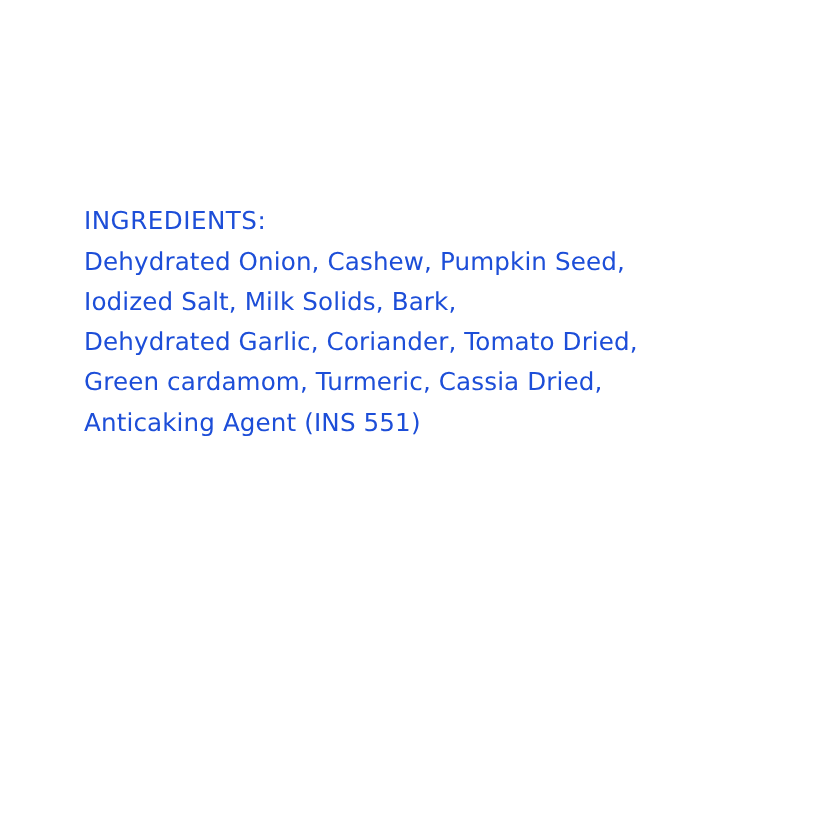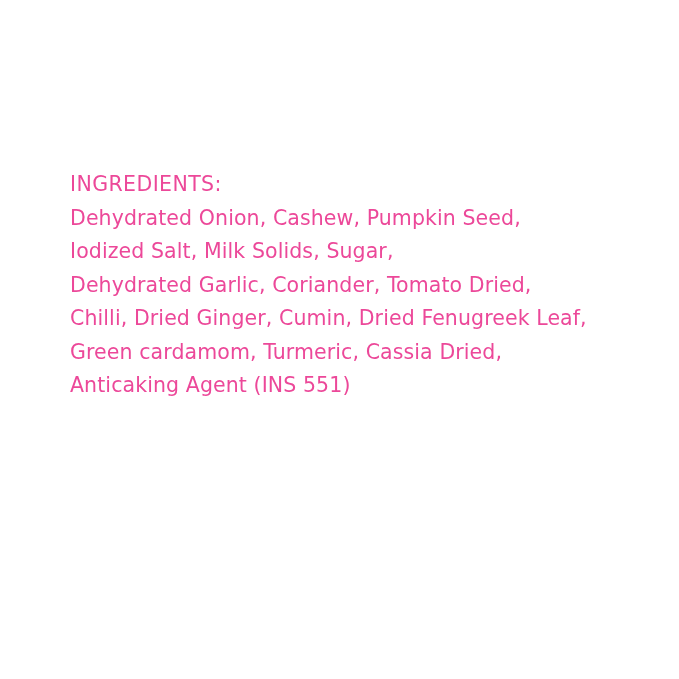--- a/index.html
+++ b/index.html
@@ -29,7 +29,7 @@
     font-family: "DejaVu Sans", sans-serif;
     font-size: 20.5px;
     line-height: 33.5px;
-    color: #ec4899;
+    color: #1d4ed8;
     letter-spacing: 0.1px;
     white-space: pre;
   }

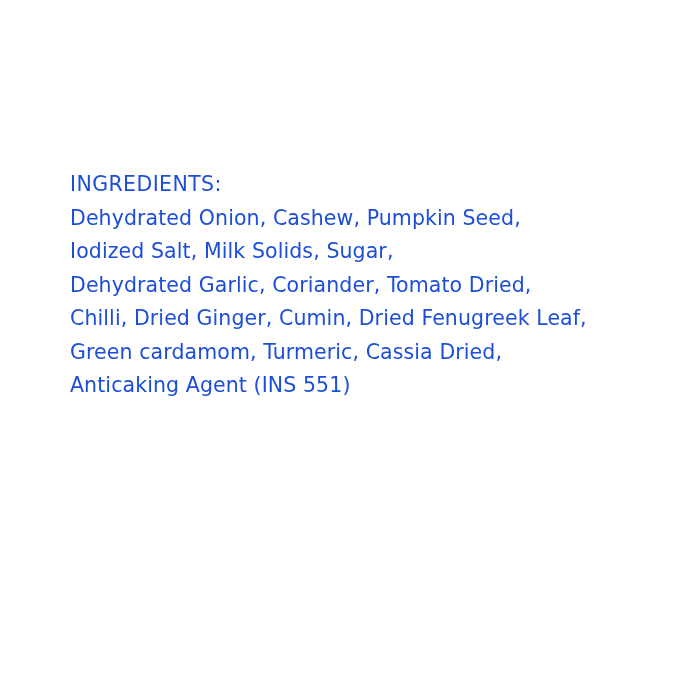--- a/index.html
+++ b/index.html
@@ -44,7 +44,7 @@
   <div class="ingredients-block">
     <div class="ingredients-line heading-line">INGREDIENTS:</div>
     <div class="ingredients-line">Dehydrated Onion, Cashew, Pumpkin Seed,</div>
-    <div class="ingredients-line">Iodized Salt, Milk Solids, Sugar,</div>
+    <div class="ingredients-line">Iodized Salt, Milk Solids, Bark,</div>
     <div class="ingredients-line">Dehydrated Garlic, Coriander, Tomato Dried,</div>
     <div class="ingredients-line">Chilli, Dried Ginger, Cumin, Dried Fenugreek Leaf,</div>
     <div class="ingredients-line">Green cardamom, Turmeric, Cassia Dried,</div>

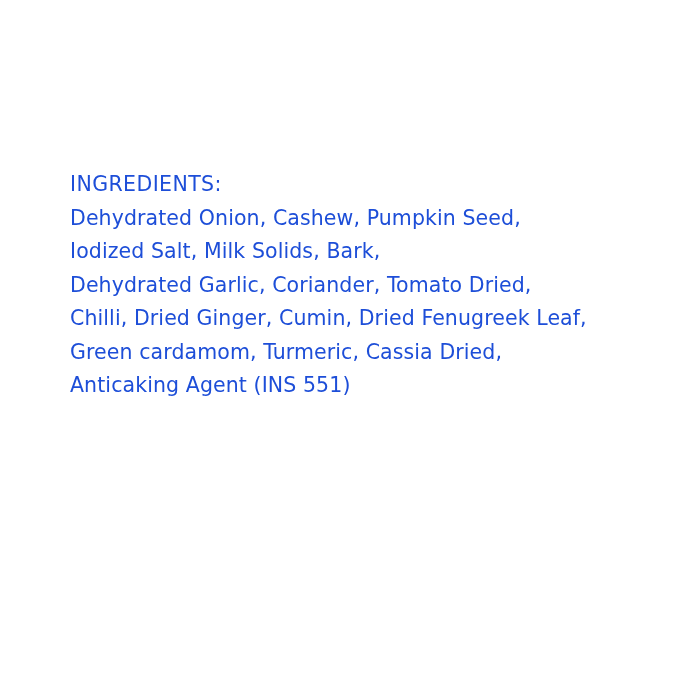--- a/index.html
+++ b/index.html
@@ -46,7 +46,6 @@
     <div class="ingredients-line">Dehydrated Onion, Cashew, Pumpkin Seed,</div>
     <div class="ingredients-line">Iodized Salt, Milk Solids, Bark,</div>
     <div class="ingredients-line">Dehydrated Garlic, Coriander, Tomato Dried,</div>
-    <div class="ingredients-line">Chilli, Dried Ginger, Cumin, Dried Fenugreek Leaf,</div>
     <div class="ingredients-line">Green cardamom, Turmeric, Cassia Dried,</div>
     <div class="ingredients-line">Anticaking Agent (INS 551)</div>
   </div>

